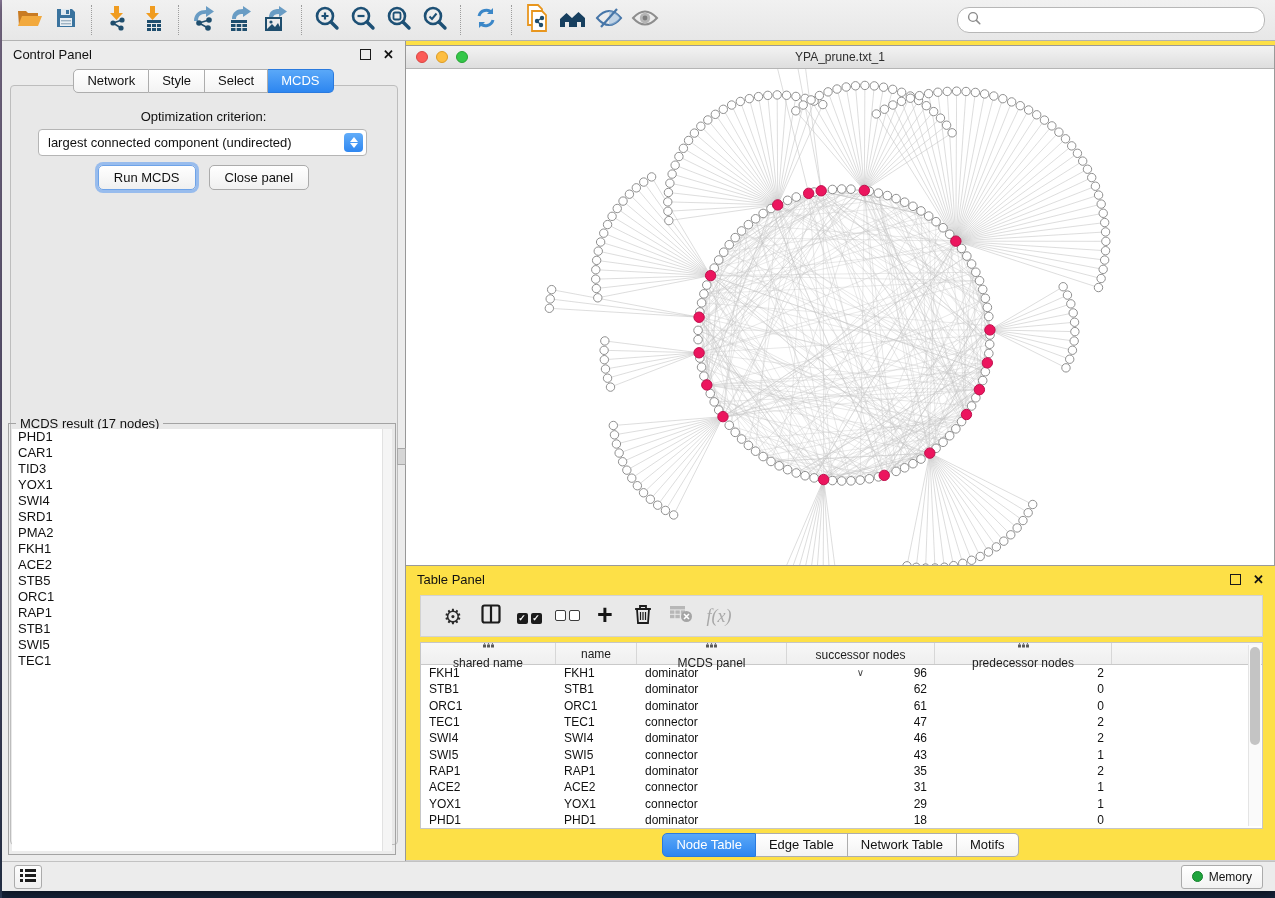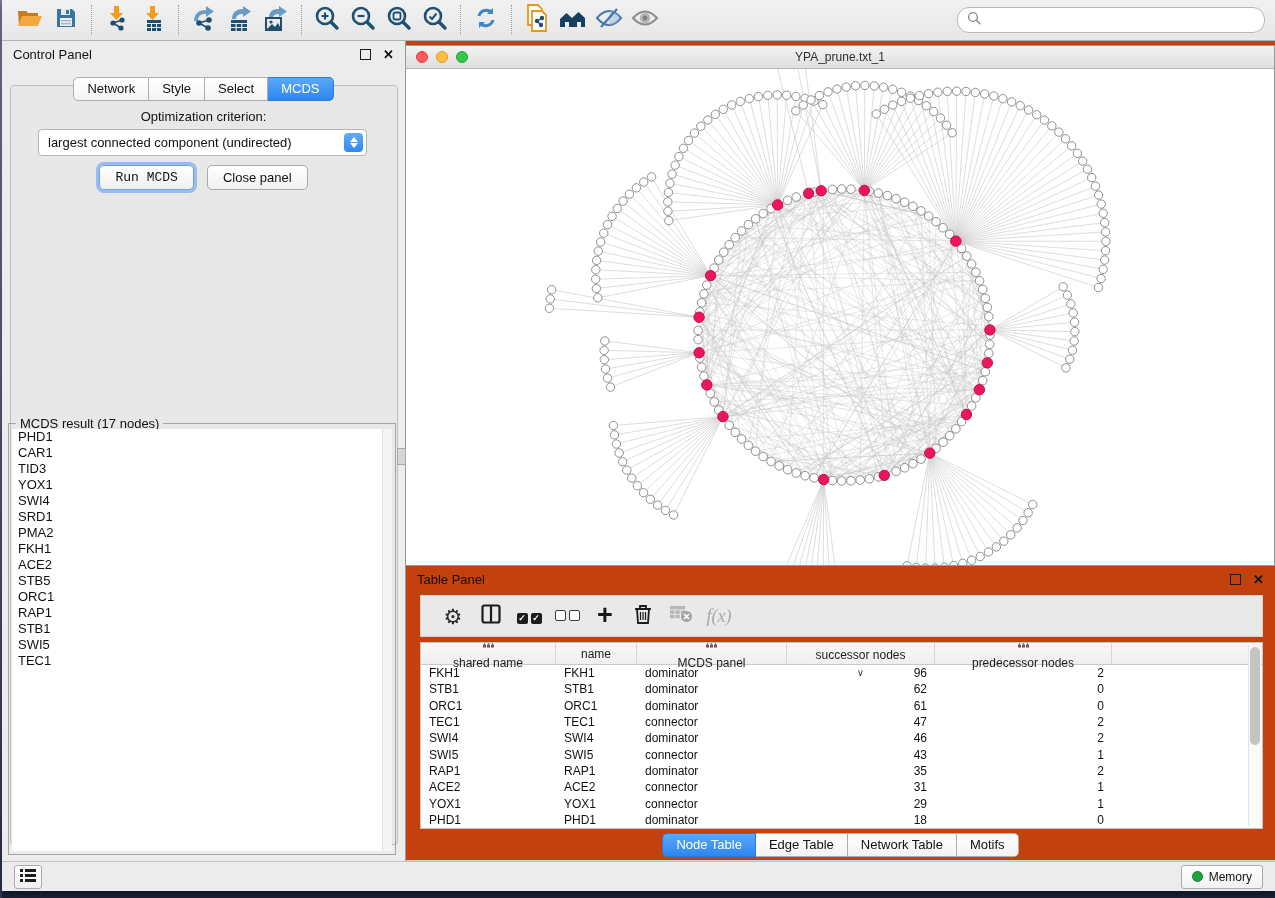--- a/index.html
+++ b/index.html
@@ -69,7 +69,7 @@
     border:1px solid #a9a9a9;z-index:5;}
 
   
-  .right-col{flex:1;display:flex;flex-direction:column;min-width:0;background:#c2410c;}
+  .right-col{flex:1;display:flex;flex-direction:column;min-width:0;background:#fde047;}
   .net-frame{height:519px;flex:0 0 519px;margin-top:4px;border:1px solid #9a9a9a;border-left:none;
     background:#fff;display:flex;flex-direction:column;}
   .net-titlebar{height:22px;flex:0 0 22px;background:linear-gradient(#f3f3f3,#dedede);

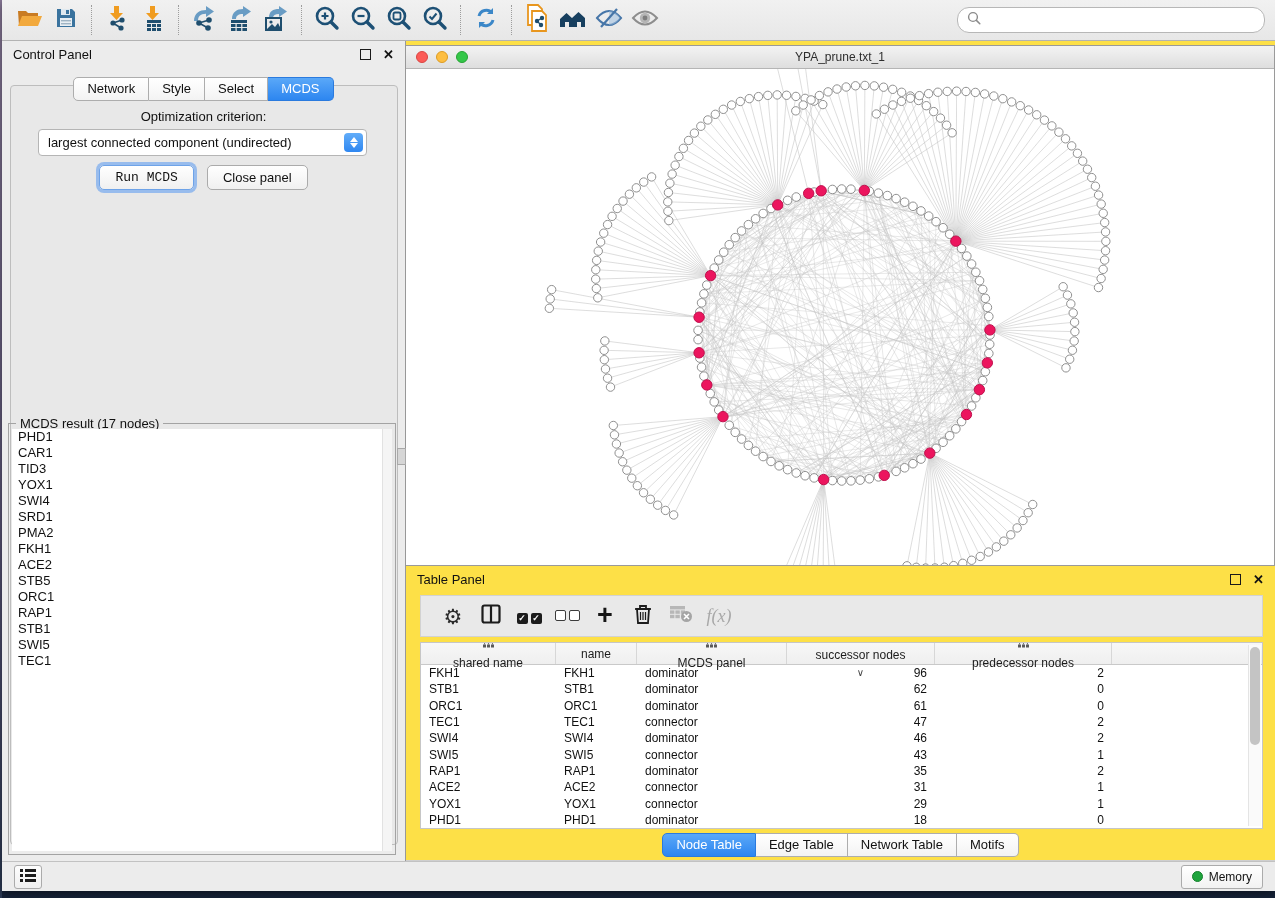--- a/index.html
+++ b/index.html
@@ -36,7 +36,7 @@
 
   .cp-body{position:absolute;left:8px;right:7px;top:44px;bottom:16px;
     background:#e8e8e8;border:1px solid #bdbdbd;border-radius:4px;}
-  .cp-tabs{position:absolute;top:36px;left:0;right:0;display:flex;justify-content:center;z-index:3;}
+  .cp-tabs{position:absolute;top:28px;left:0;right:0;display:flex;justify-content:center;z-index:3;}
   .seg{padding:3px 13px 4px 13px;font-size:13px;background:linear-gradient(#ffffff,#f3f3f3);
     border:1px solid #adadad;border-left:none;color:#111;white-space:nowrap;}
   .seg:first-child{border-left:1px solid #adadad;border-radius:5px 0 0 5px;}

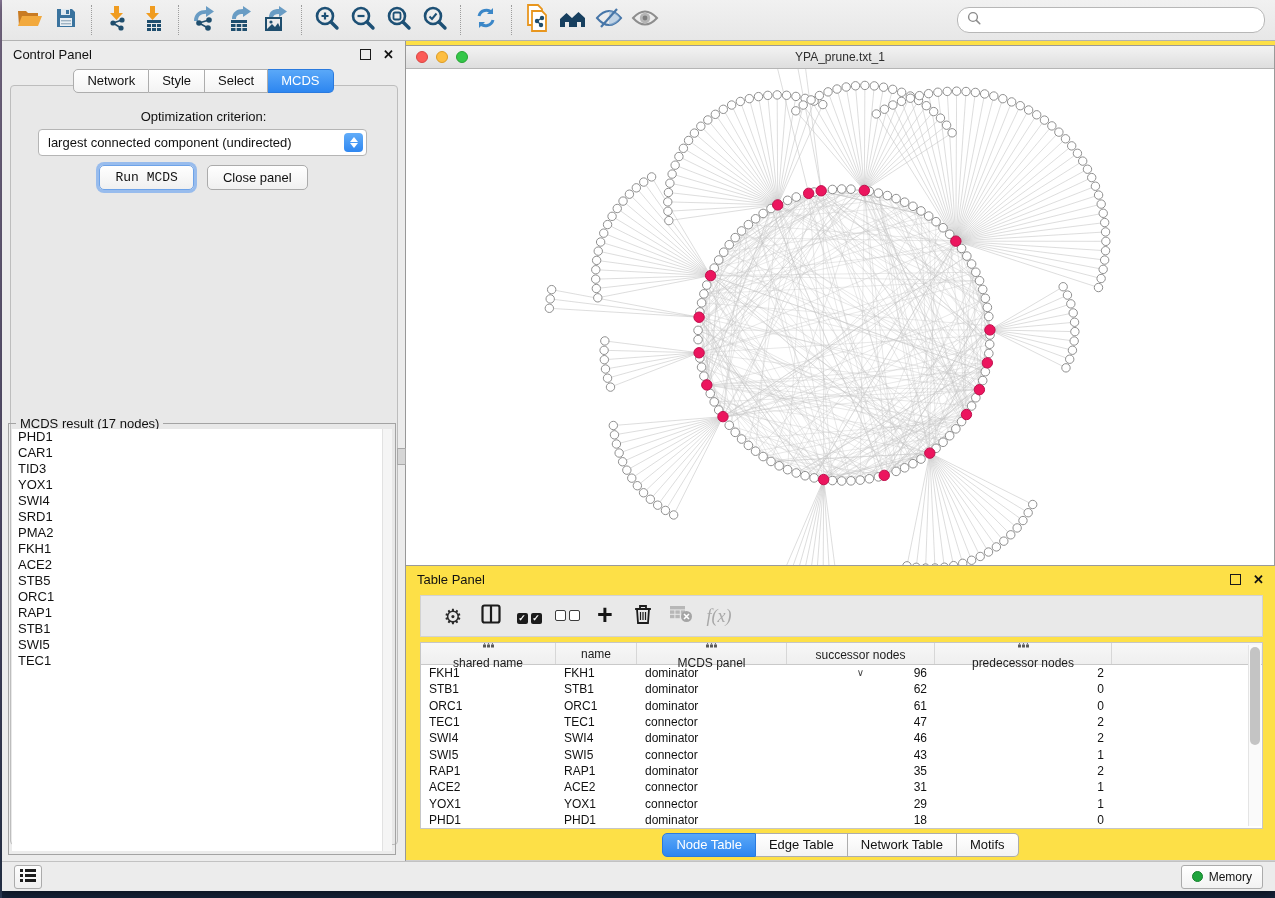--- a/index.html
+++ b/index.html
@@ -57,7 +57,7 @@
   .cp-buttons{position:absolute;top:124px;left:0;right:0;display:flex;justify-content:center;gap:13px;}
   .btn{background:linear-gradient(#ffffff,#f0f0f0);border:1px solid #ababab;border-radius:5px;
     padding:4px 15px;font-size:13px;color:#111;}
-  .btn.focused{box-shadow:0 0 0 3px rgba(86,151,240,.55);border-color:#6ea3e8;font-family:Liberation Mono, monospace;}
+  .btn.focused{box-shadow:0 0 0 3px rgba(86,151,240,.55);border-color:#6ea3e8;}
 
   .groupbox{position:absolute;left:6px;right:9px;top:382px;bottom:6px;border:1px solid #a3a3a3;}
   .groupbox .legend{position:absolute;top:-8px;left:7px;background:#e8e8e8;padding:0 4px;font-size:13px;}

